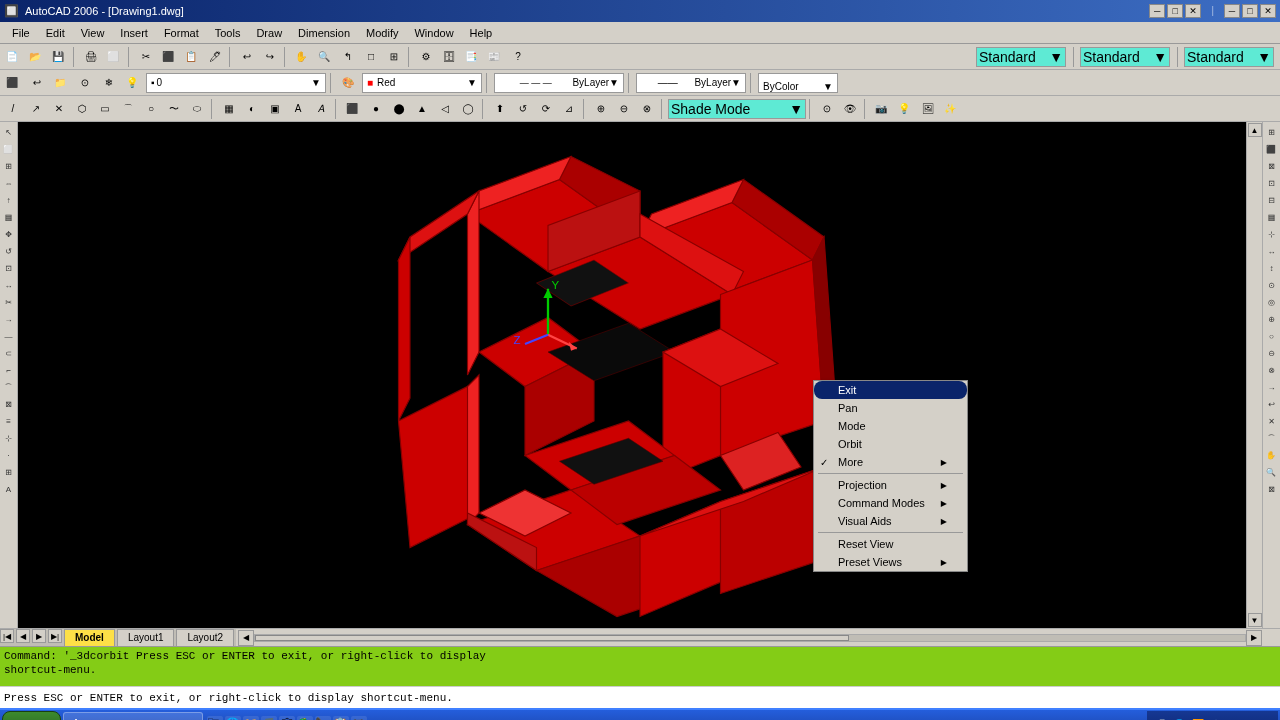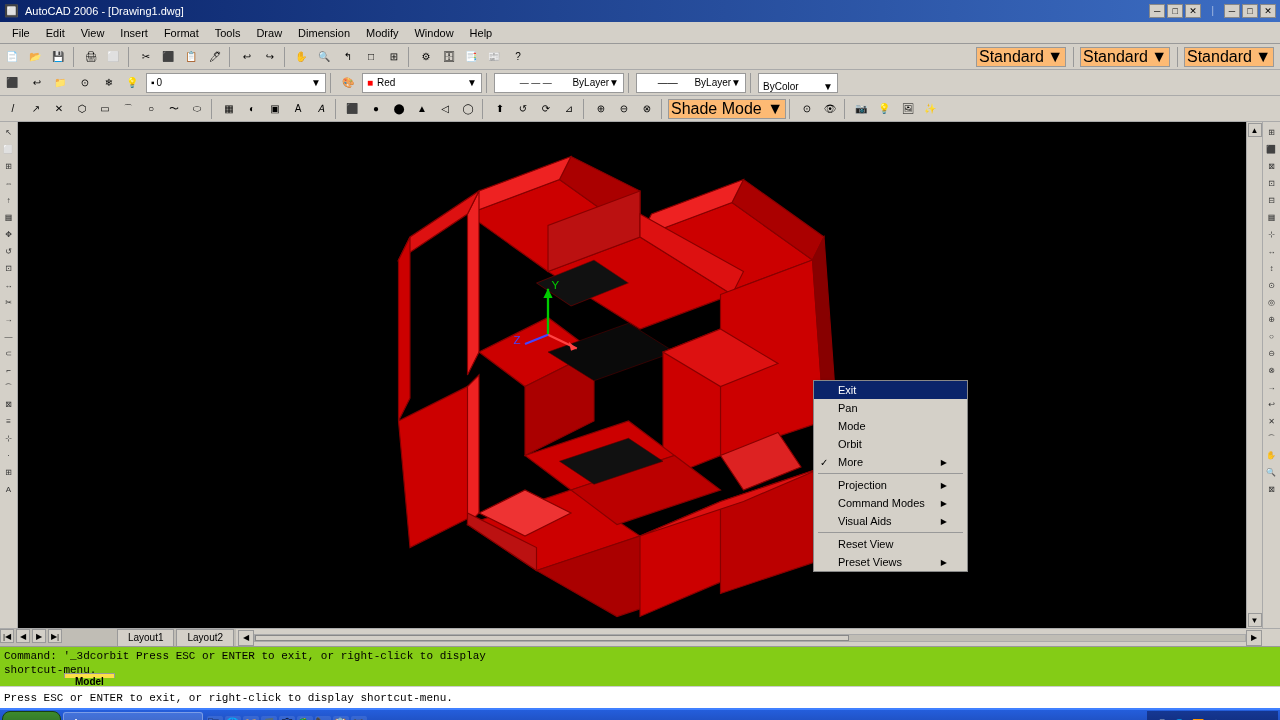--- a/index.html
+++ b/index.html
@@ -94,9 +94,9 @@
     }
     .tb-dropdown {
       height: 20px;
-      background: #fdba74;
+      background: #5eead4;
       border: 1px solid #999;
-      font-size: 16px;
+      font-size: 14px;
       padding: 0 2px;
       display: flex;
       align-items: center;

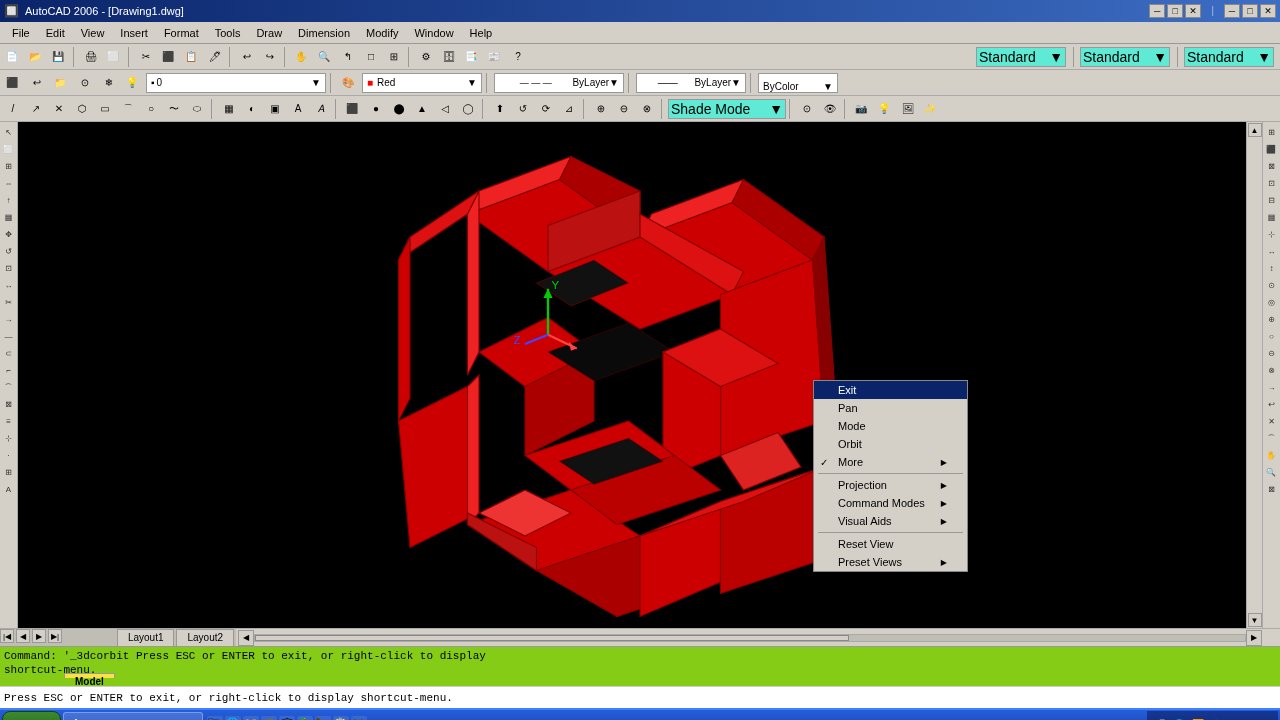--- a/index.html
+++ b/index.html
@@ -479,7 +479,7 @@
   <div class="tb-btn">⊖</div>
   <div class="tb-btn">⊗</div>
   <div class="tb-sep"></div>
-  <div class="tb-dropdown" style="width:118px;">
+  <div class="tb-dropdown" style="width:138px;">
     <span>Shade Mode</span>
     <span style="margin-left:auto">▼</span>
   </div>

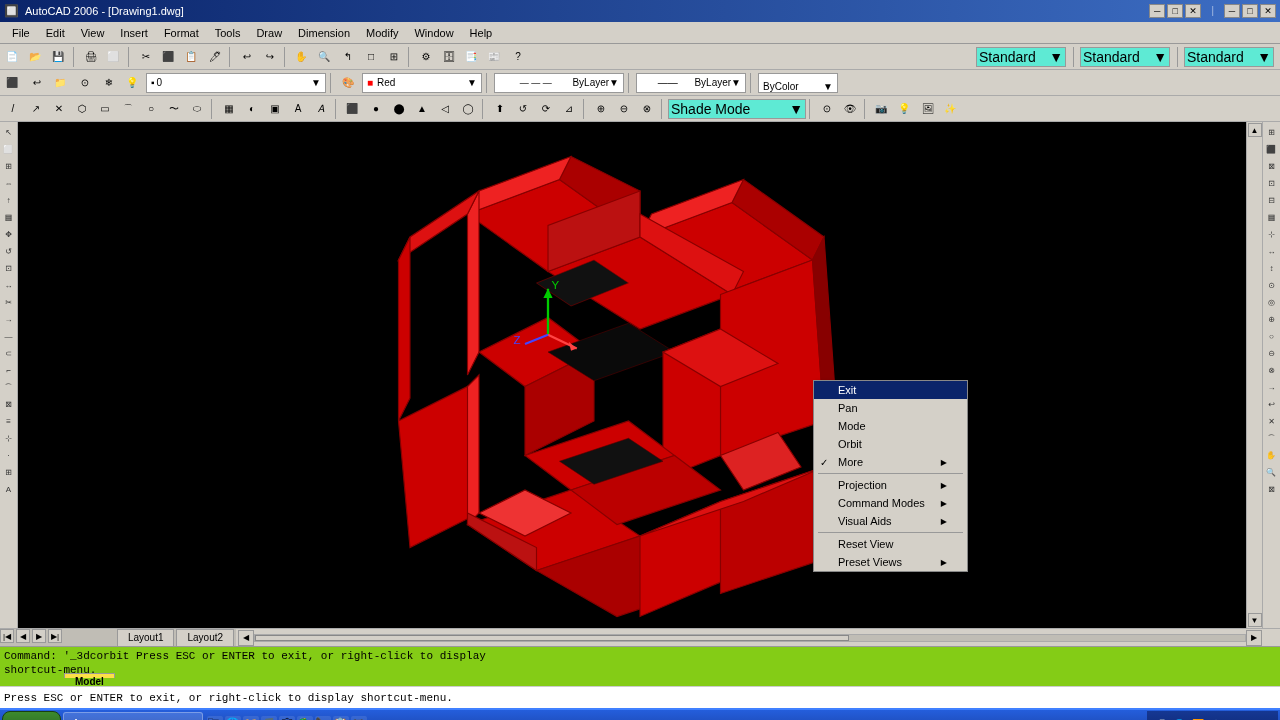--- a/index.html
+++ b/index.html
@@ -279,6 +279,7 @@
       align-items: center;
       justify-content: space-between;
       position: relative;
+      border-radius: 8px;
     }
     .ctx-item.active-item { background: #0a246a; color: white; }
     .ctx-separator {

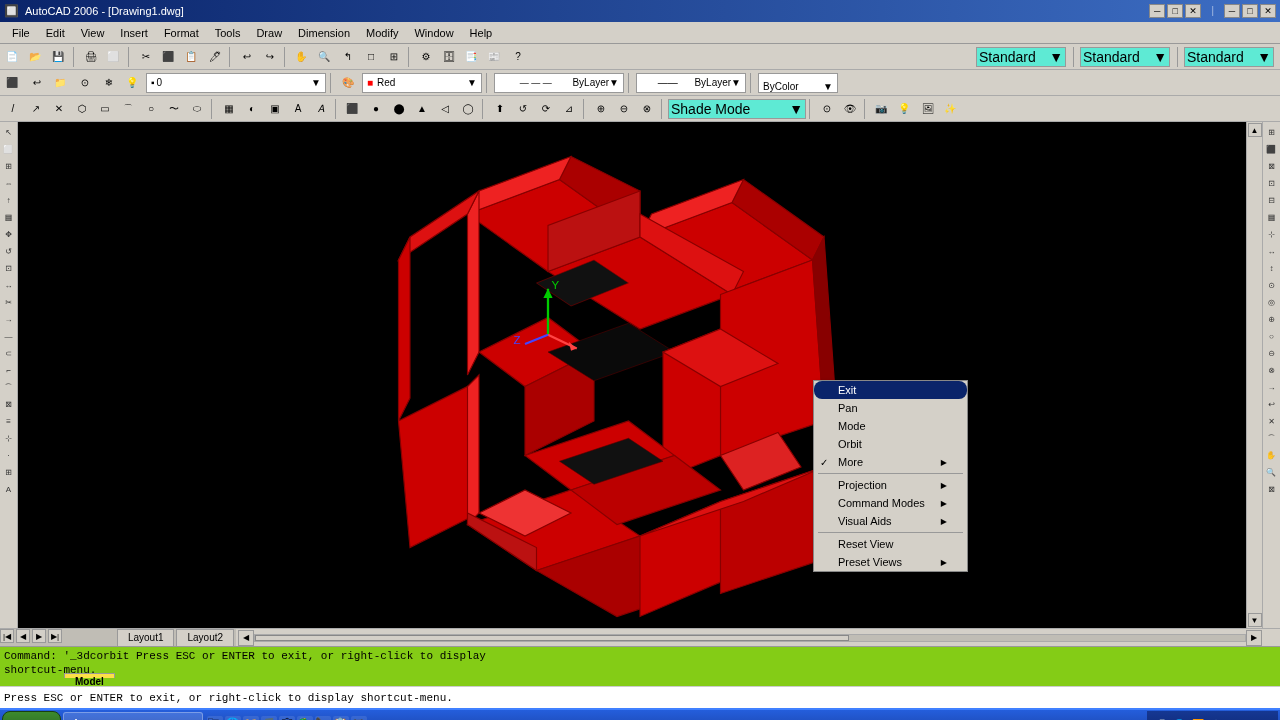--- a/index.html
+++ b/index.html
@@ -161,7 +161,6 @@
     .tab.active {
       background: #fde047;
       font-weight: bold;
-      margin-top: 44px;
     }
     .tab-nav-btn {
       width: 14px;

